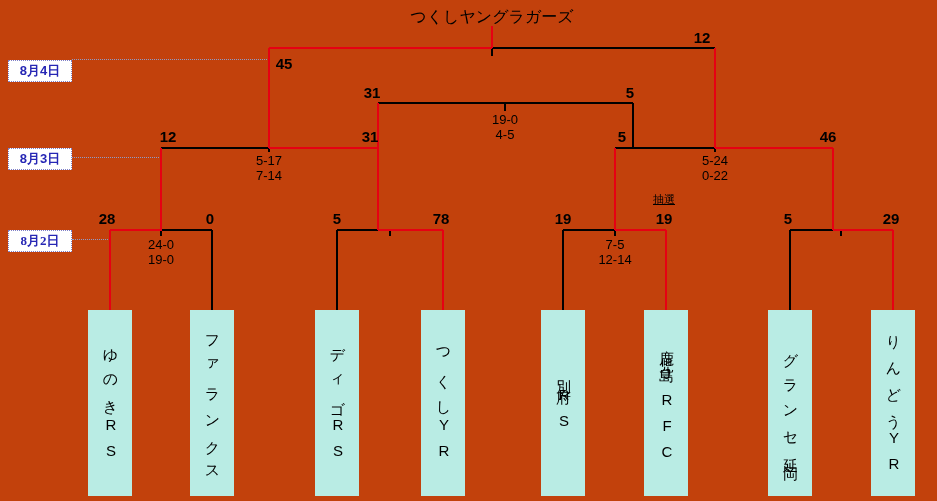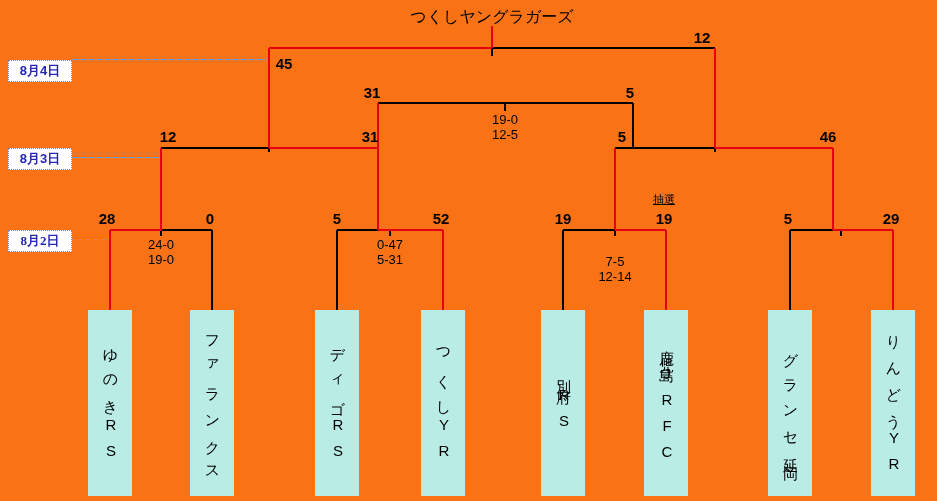--- a/index.html
+++ b/index.html
@@ -4,7 +4,7 @@
 <style>
   html,body { margin:0; padding:0; background:#ffffff; }
   body { font-family:"Liberation Sans","DejaVu Sans",sans-serif; color:#000; }
-  #bracket { position:relative; width:937px; height:501px; background:#f97316; overflow:hidden; }
+  #bracket { position:relative; width:937px; height:501px; background:#c2410c; overflow:hidden; }
 
   .line { position:absolute; background:#000000; }
   .line.red { background:#e60012; }

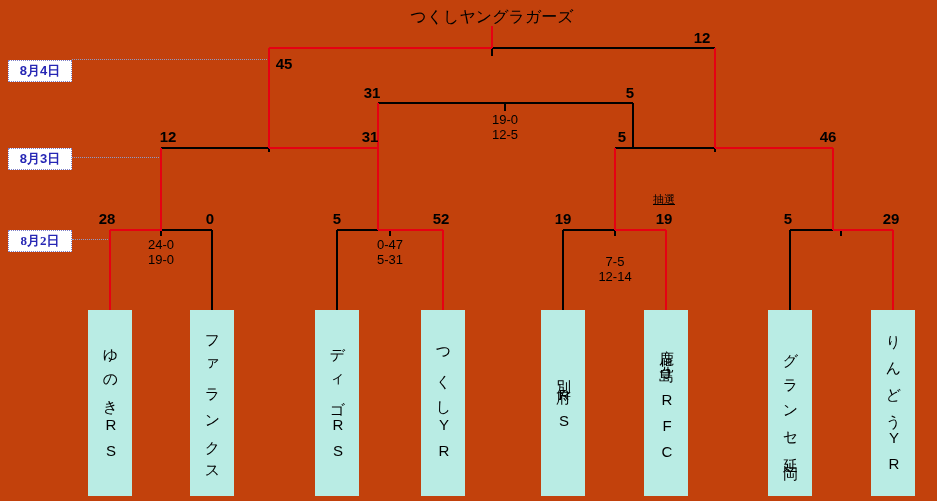--- a/index.html
+++ b/index.html
@@ -93,7 +93,7 @@
   <div class="score" style="left:608px; top:84px;">5</div>
   <div class="periods" style="left:463px; top:112px;">
     <div>19-0</div>
-    <div>12-5</div>
+    <div>4-5</div>
   </div>
 
   <div class="score" style="left:146px; top:128px;">12</div>

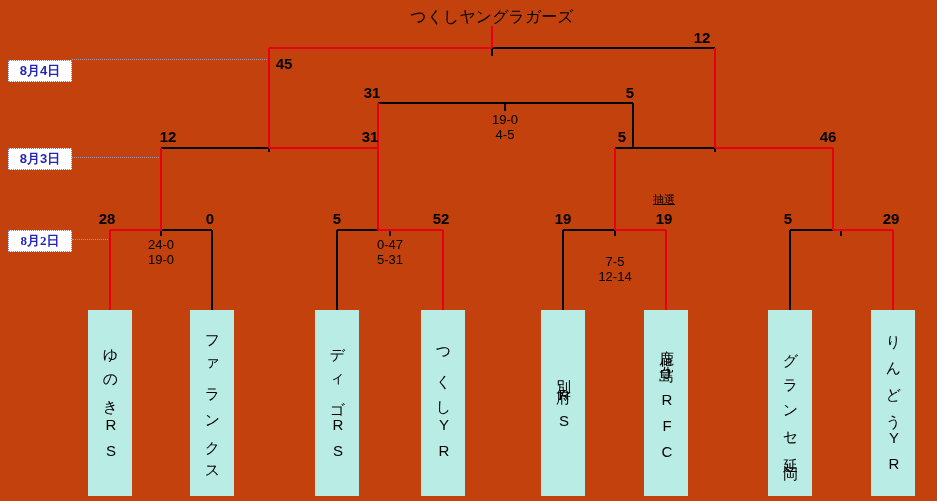--- a/index.html
+++ b/index.html
@@ -98,6 +98,10 @@
 
   <div class="score" style="left:146px; top:128px;">12</div>
   <div class="score" style="left:348px; top:128px;">31</div>
+  <div class="periods" style="left:227px; top:153px;">
+    <div>5-17</div>
+    <div>7-14</div>
+  </div>
   <div class="score" style="left:600px; top:128px;">5</div>
   <div class="score" style="left:806px; top:128px;">46</div>
 

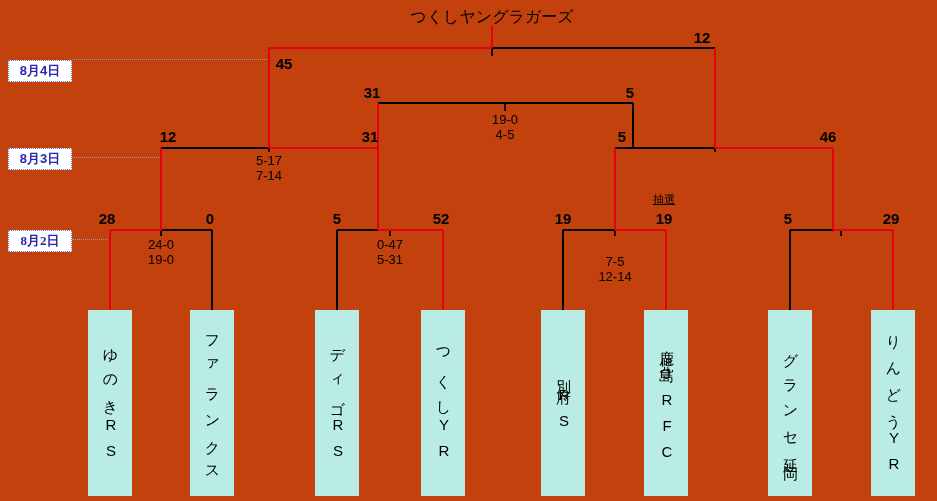--- a/index.html
+++ b/index.html
@@ -104,6 +104,10 @@
   </div>
   <div class="score" style="left:600px; top:128px;">5</div>
   <div class="score" style="left:806px; top:128px;">46</div>
+  <div class="periods" style="left:673px; top:153px;">
+    <div>5-24</div>
+    <div>0-22</div>
+  </div>
 
   <div class="score" style="left:85px; top:210px;">28</div>
   <div class="score" style="left:188px; top:210px;">0</div>

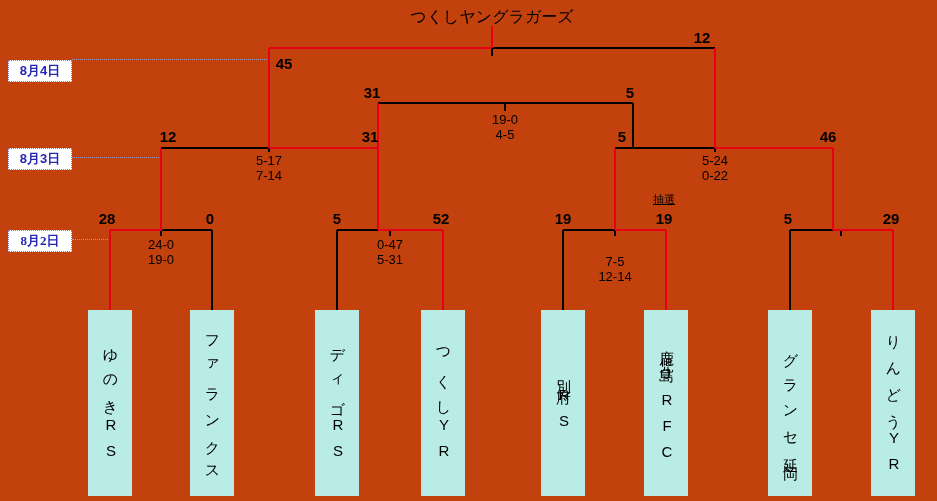--- a/index.html
+++ b/index.html
@@ -117,7 +117,7 @@
   </div>
 
   <div class="score" style="left:315px; top:210px;">5</div>
-  <div class="score" style="left:419px; top:210px;">52</div>
+  <div class="score" style="left:419px; top:210px;">78</div>
   <div class="periods" style="left:348px; top:237px;">
     <div>0-47</div>
     <div>5-31</div>

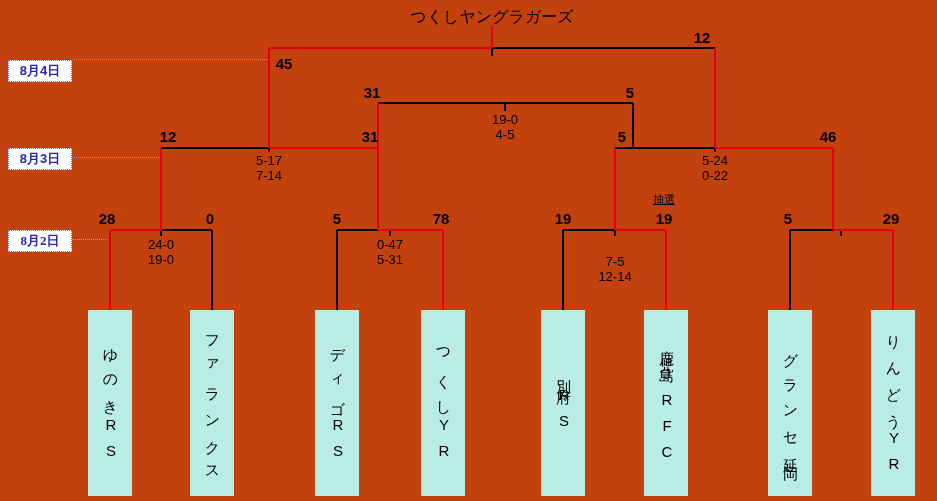--- a/index.html
+++ b/index.html
@@ -118,10 +118,6 @@
 
   <div class="score" style="left:315px; top:210px;">5</div>
   <div class="score" style="left:419px; top:210px;">78</div>
-  <div class="periods" style="left:348px; top:237px;">
-    <div>0-47</div>
-    <div>5-31</div>
-  </div>
 
   <div class="note" style="left:642px; top:192px;text-decoration:underline;">抽選</div>
   <div class="score" style="left:541px; top:210px;">19</div>

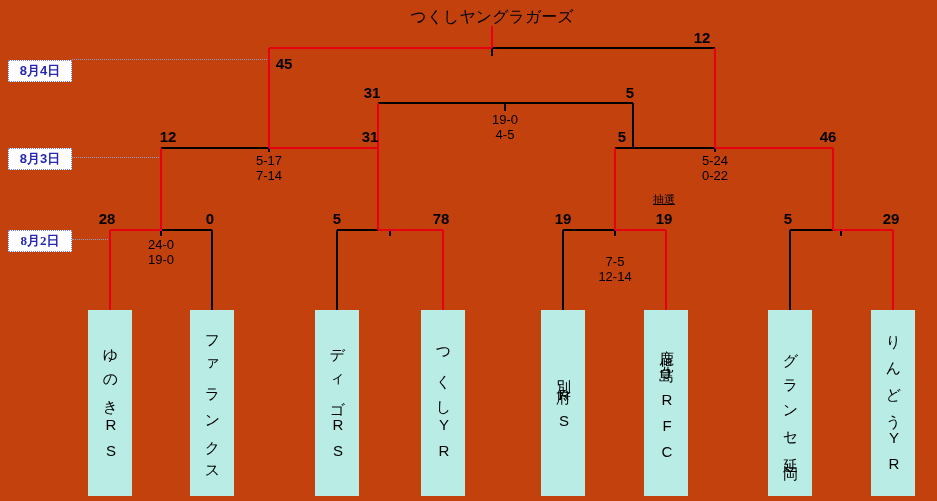--- a/index.html
+++ b/index.html
@@ -122,7 +122,7 @@
   <div class="note" style="left:642px; top:192px;text-decoration:underline;">抽選</div>
   <div class="score" style="left:541px; top:210px;">19</div>
   <div class="score" style="left:642px; top:210px;">19</div>
-  <div class="periods" style="left:573px; top:237px;margin-top:17px;">
+  <div class="periods" style="left:573px; top:237px;">
     <div>7-5</div>
     <div>12-14</div>
   </div>

